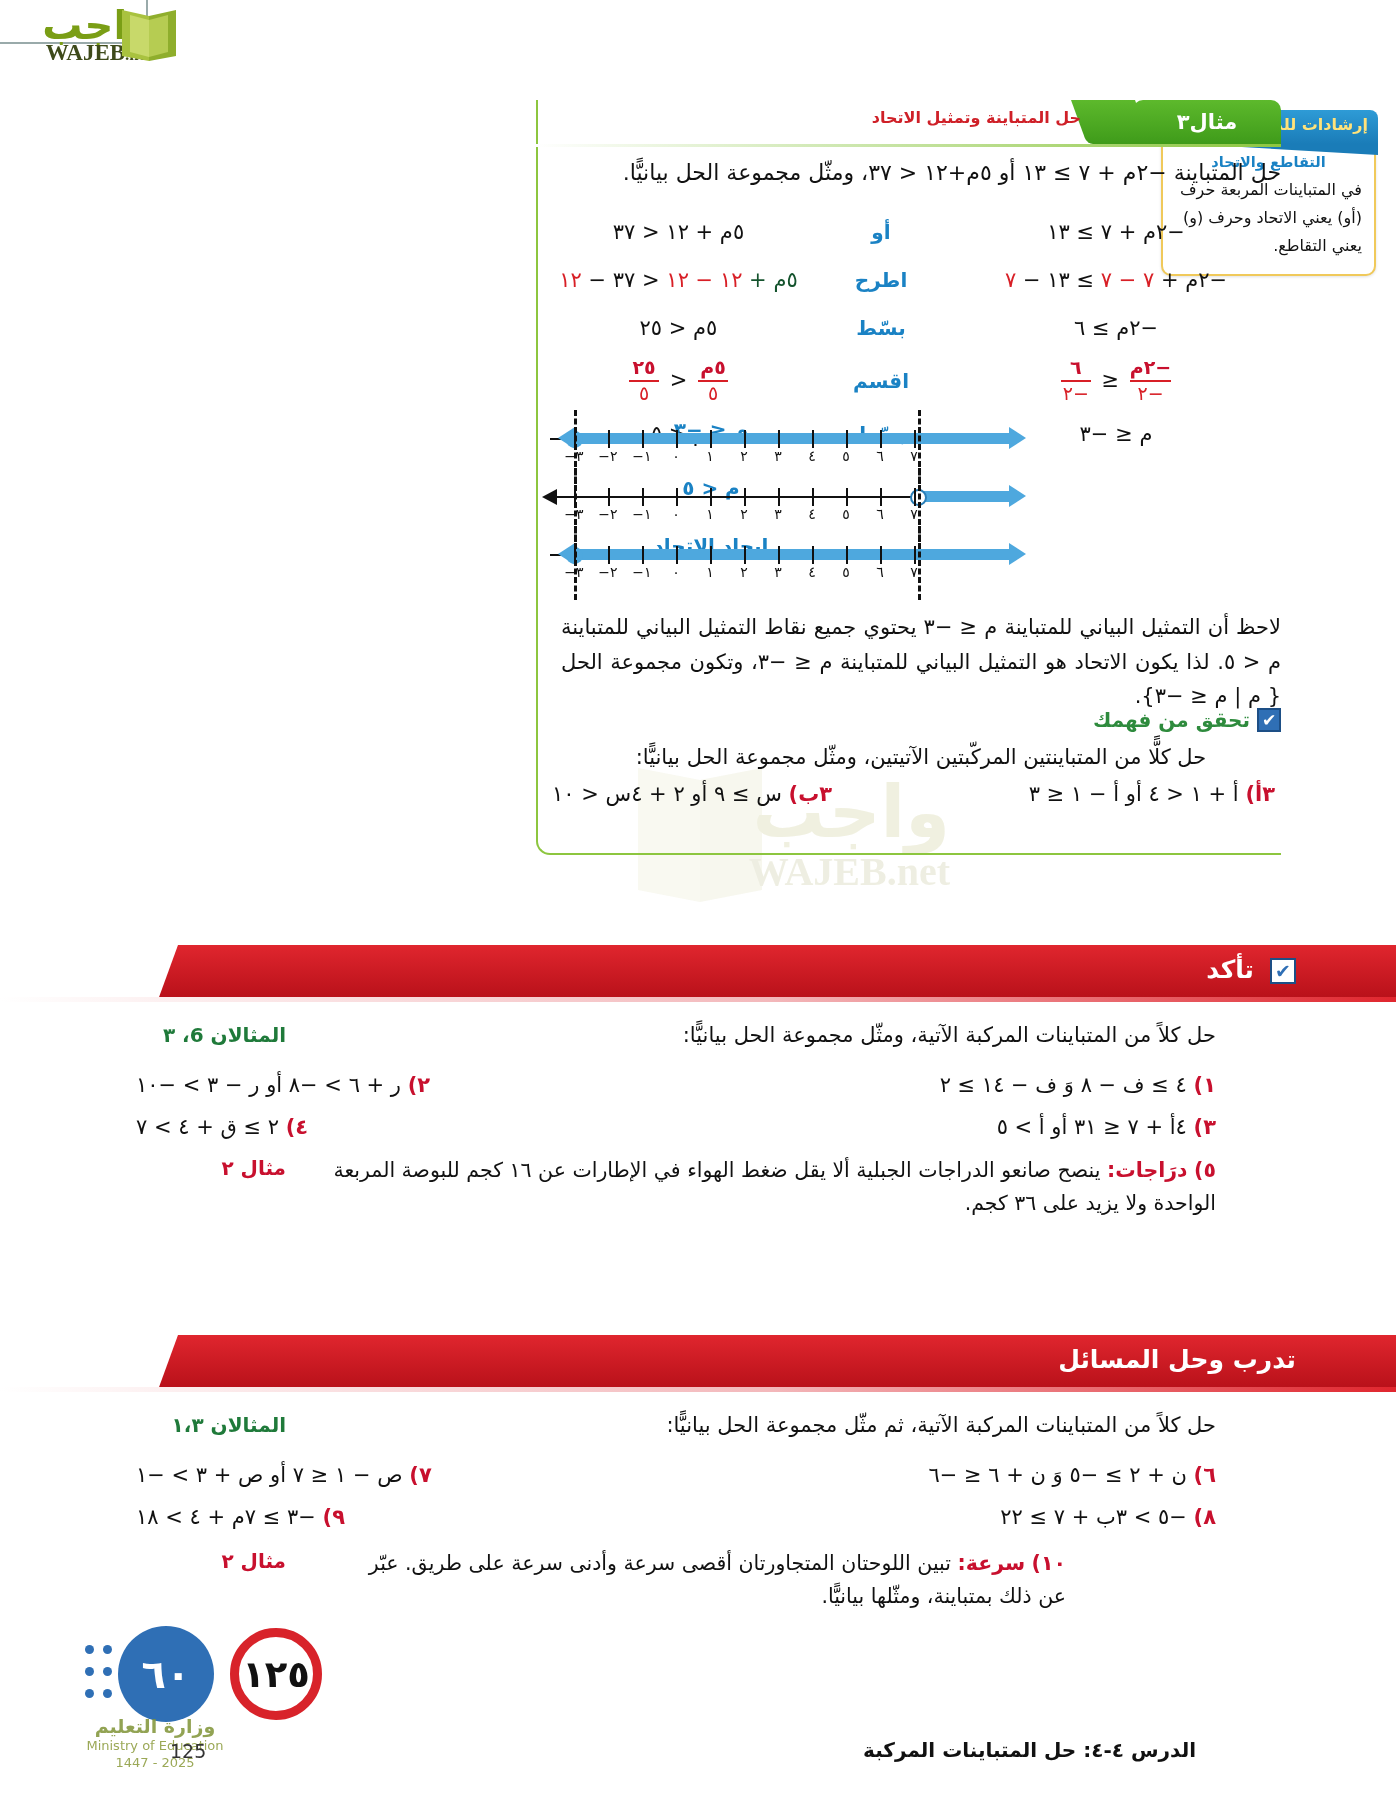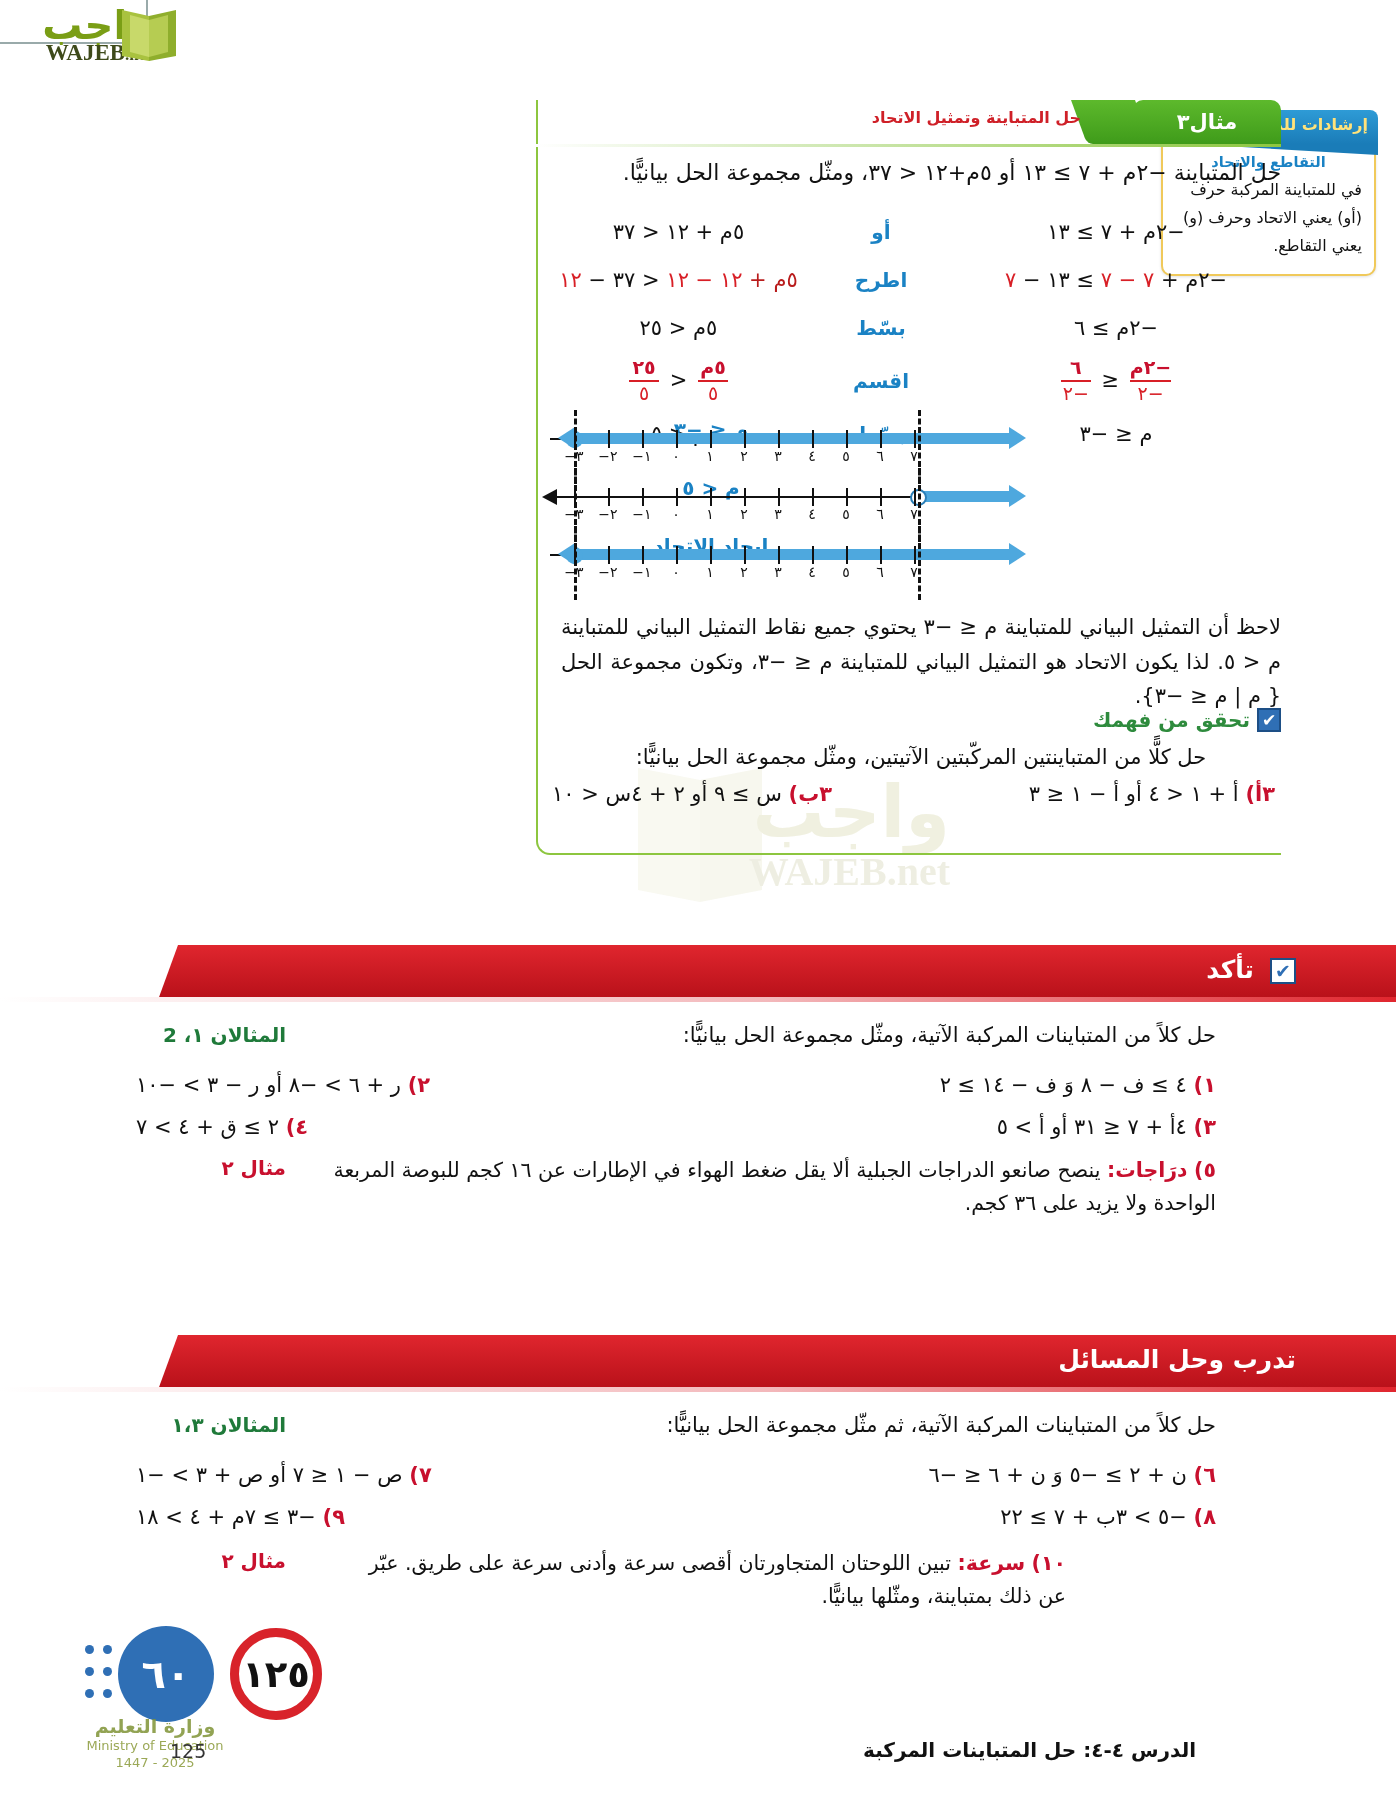--- a/index.html
+++ b/index.html
@@ -237,7 +237,7 @@
         <div style="position:absolute; right:10px; top:5px; color:#ffe27a; font-size:16px; font-weight:bold;">إرشادات للدراسة</div>
       </div>
       <div style="color:#1a82c4; font-size:14.5px; font-weight:bold; text-align:center; margin-bottom:6px;">التقاطع والاتحاد</div>
-      <div style="font-size:16px; color:#111; text-align:right; line-height:1.75;">في للمتباينة المركبة حرف (أو) يعني الاتحاد وحرف (و) يعني التقاطع.</div>
+      <div style="font-size:16px; color:#111; text-align:right; line-height:1.75;">في المتباينات المربعة حرف (أو) يعني الاتحاد وحرف (و) يعني التقاطع.</div>
     </div>
   </div>
 

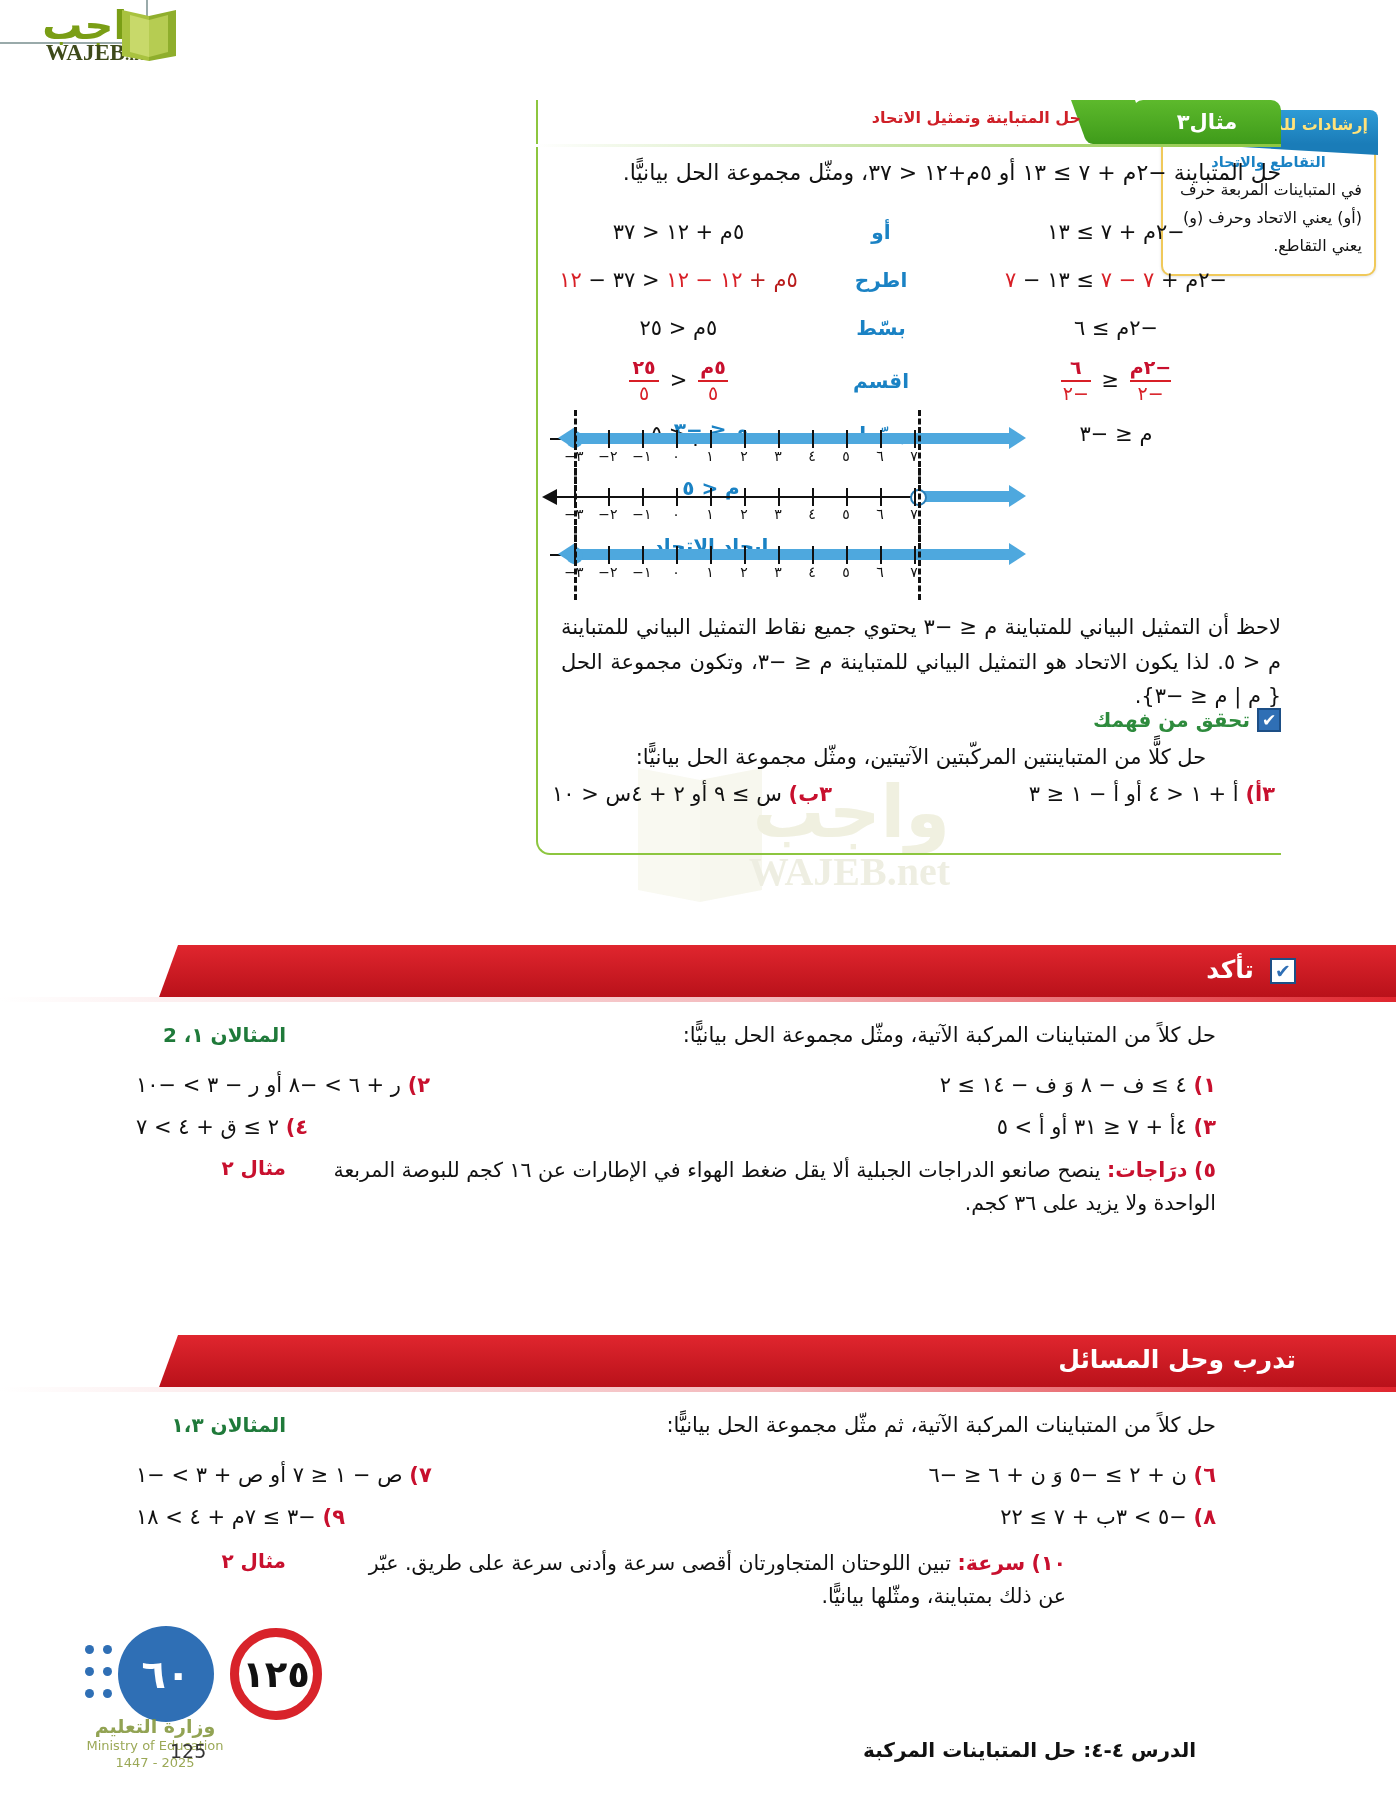--- a/index.html
+++ b/index.html
@@ -267,7 +267,7 @@
         </div>
         <div class="dmid">اطرح</div>
         <div class="dleft">
-          <span style="color:#b91c1c;text-align:right;">٥م + </span><span class="red">١٢ − ١٢</span><span style="color:#111;"> &lt; ٣٧ − </span><span class="red">١٢</span>
+          <span style="color:#14532d;text-align:right;">٥م + </span><span class="red">١٢ − ١٢</span><span style="color:#111;"> &lt; ٣٧ − </span><span class="red">١٢</span>
         </div>
       </div>
 

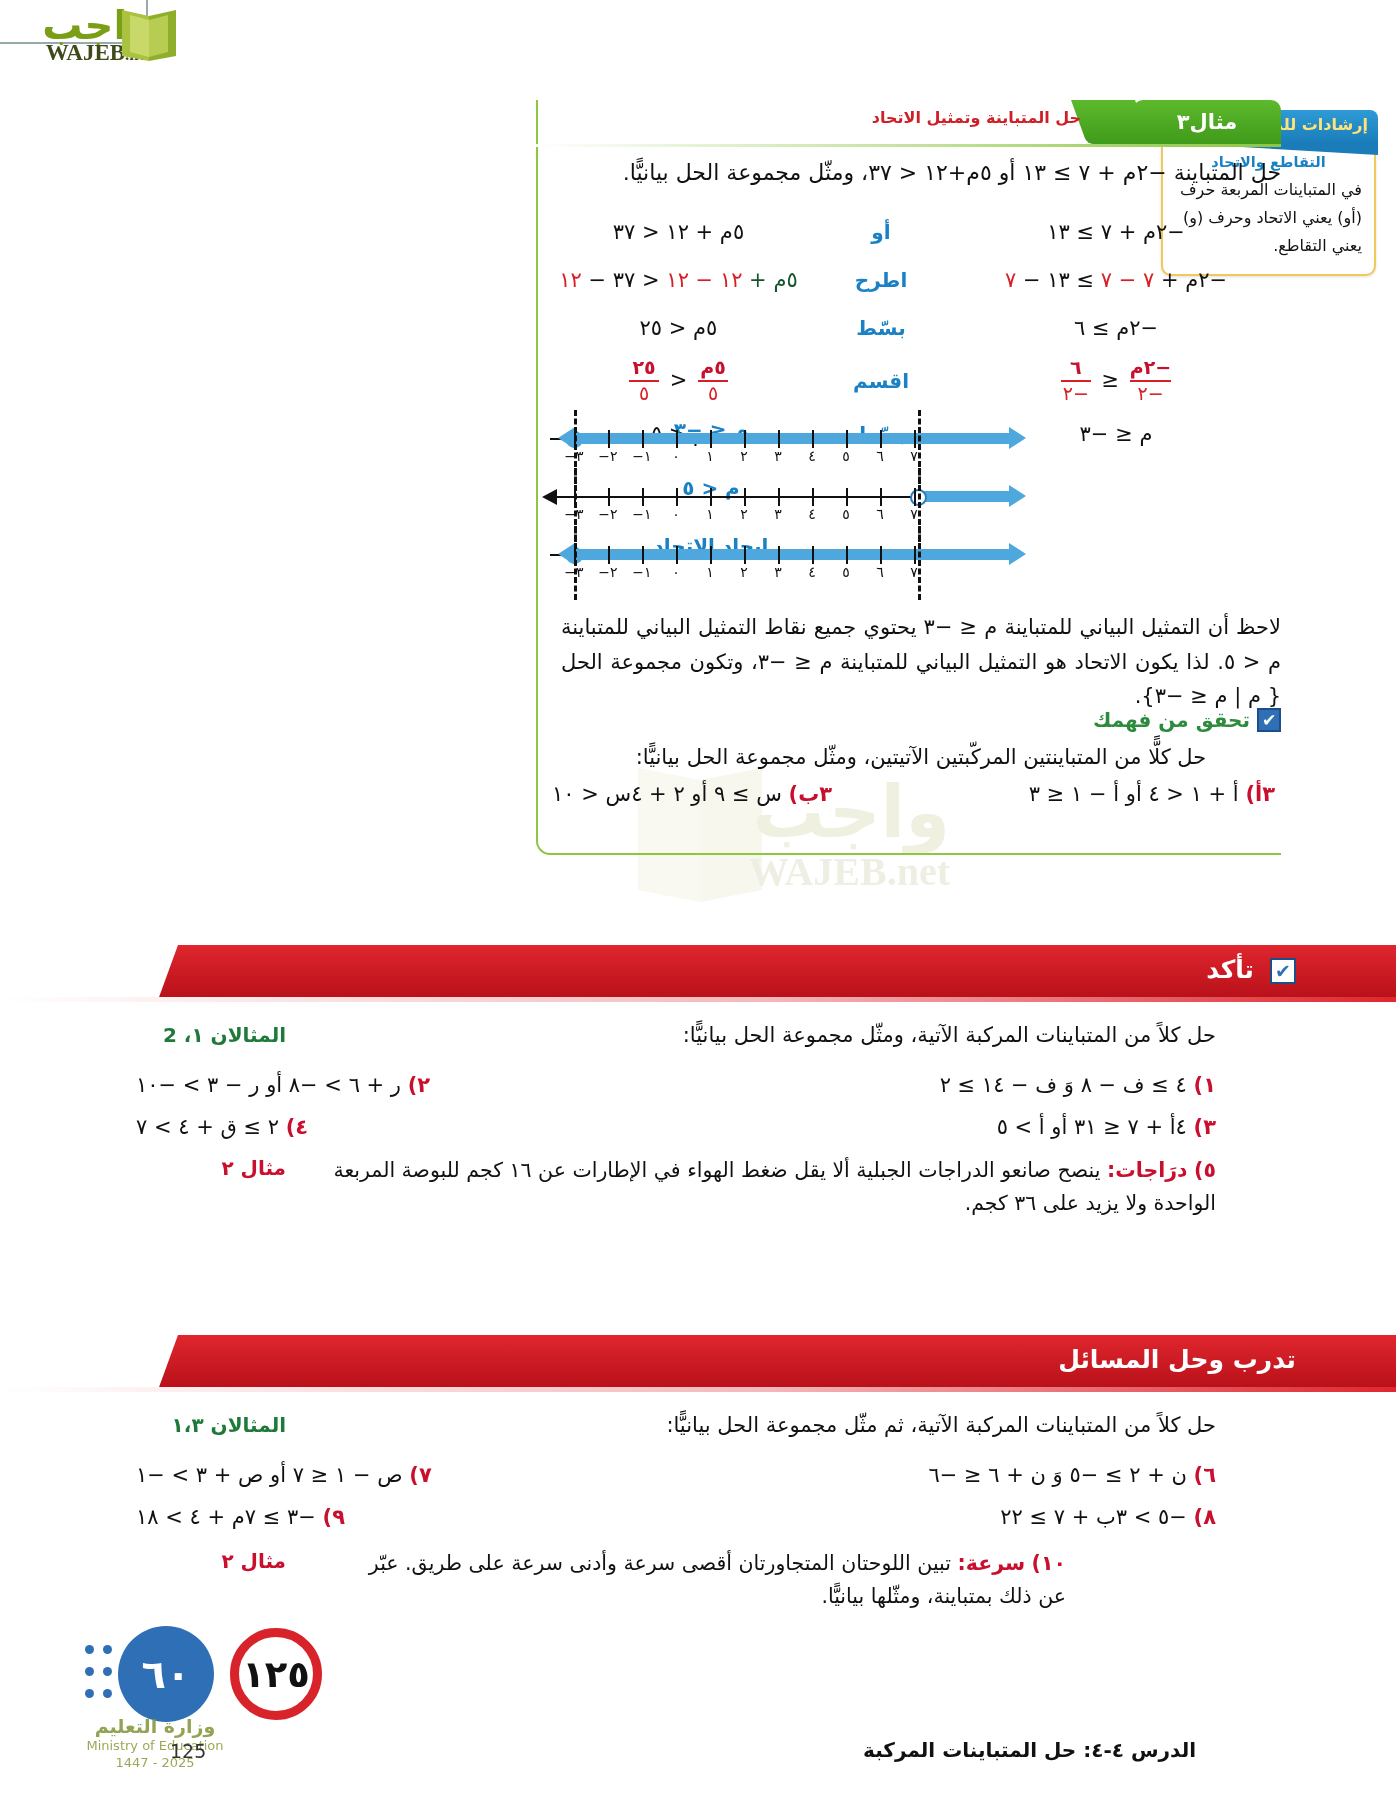--- a/index.html
+++ b/index.html
@@ -453,7 +453,7 @@
   </div>
 
   <div class="exgrp" style="top:1015px; left:0; width:1396px; height:130px;">
-    <div class="ex-tagline" style="top:8px;">المثالان ١، 2</div>
+    <div class="ex-tagline" style="top:8px;">المثالان 6، ٣</div>
     <div class="ex-prompt" style="top:8px;">حل كلاً من المتباينات المركبة الآتية، ومثّل مجموعة الحل بيانيًّا:</div>
 
     <div class="ex-line" style="top:58px;">

